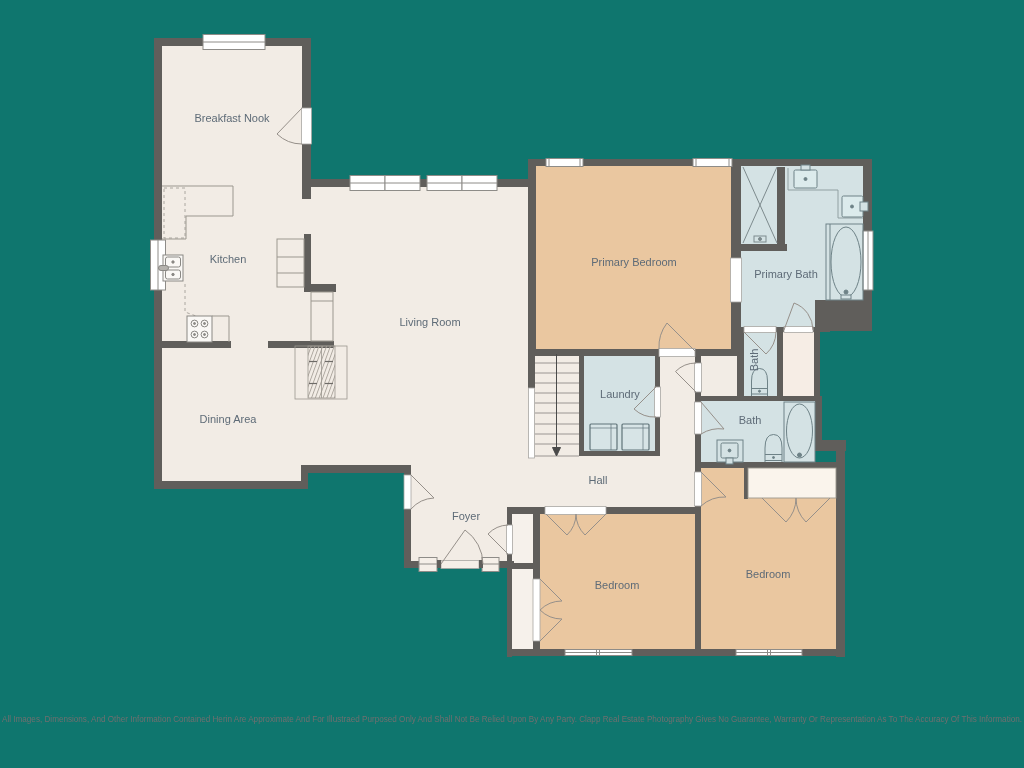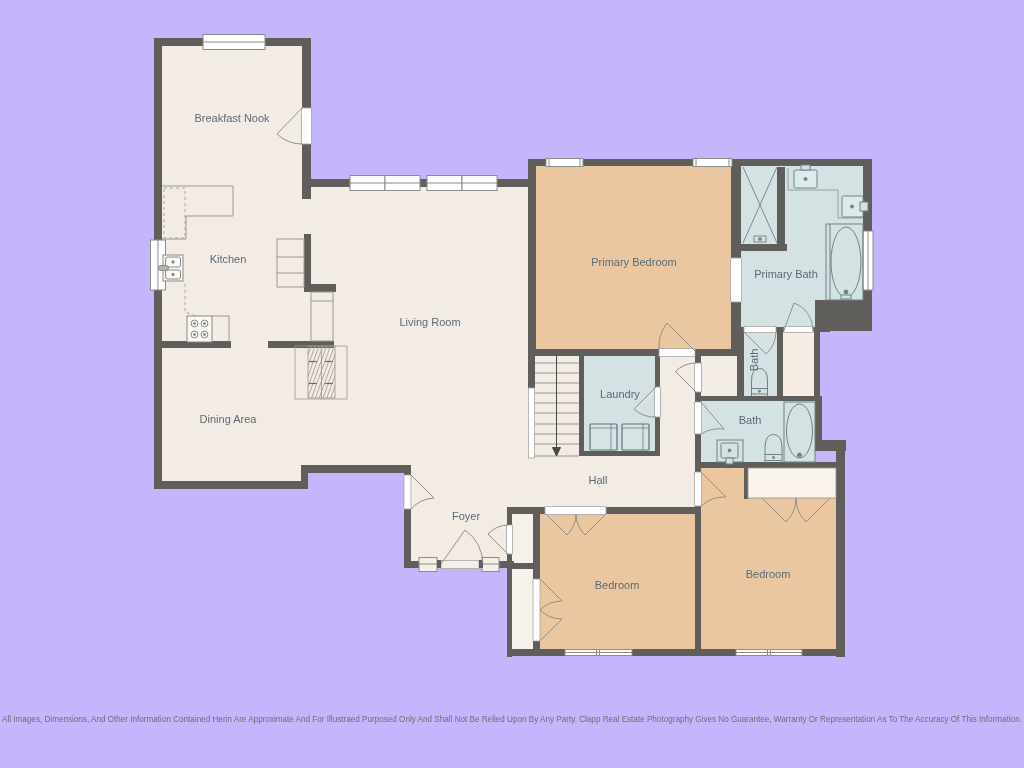--- a/index.html
+++ b/index.html
@@ -3,7 +3,7 @@
 <meta charset="utf-8">
 <style>
 html,body{margin:0;padding:0;background:#ffffff;}
-#page{position:relative;width:1024px;height:768px;background:#c4b5fd;overflow:hidden;}
+#page{position:relative;width:1024px;height:768px;background:#0f766e;overflow:hidden;}
 svg{display:block;}
 .lbl{font-family:"Liberation Sans",sans-serif;font-size:11px;fill:#5e6b77;}
 .disc{font-family:"Liberation Sans",sans-serif;font-size:9.4px;fill:#6f6f6f;}

